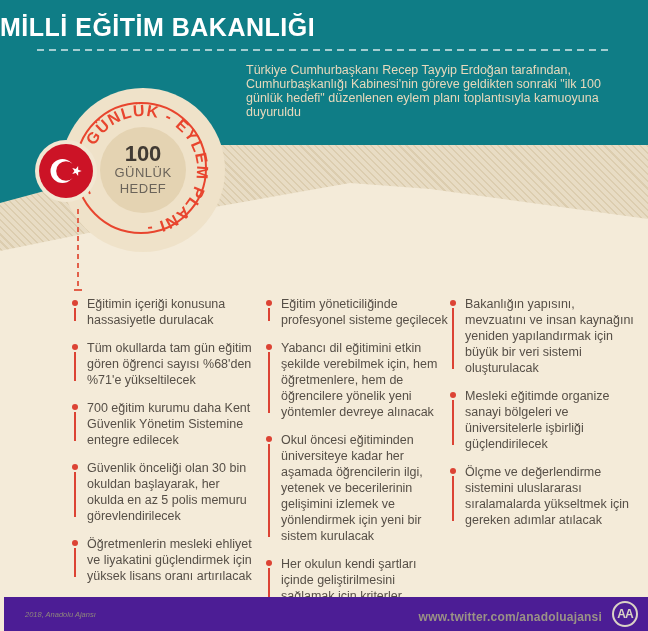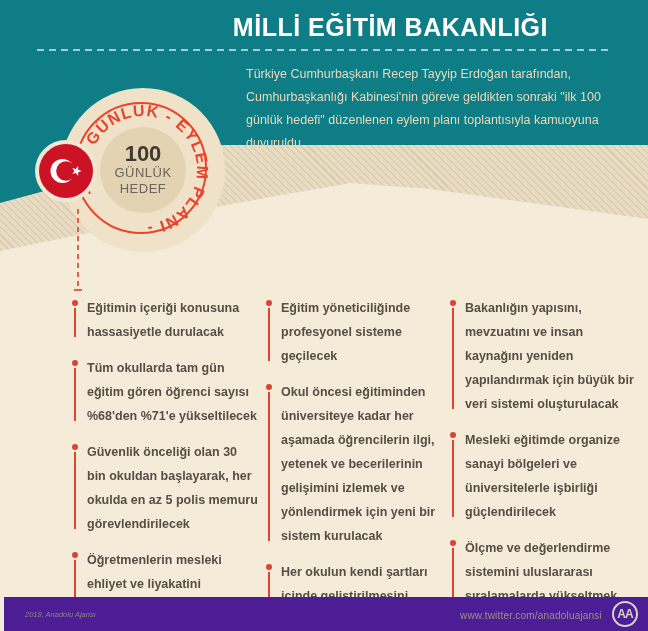--- a/index.html
+++ b/index.html
@@ -21,7 +21,7 @@
     clip-path:polygon(0 0,648px 0,648px 145px,215px 145px,0 203px);
   }
   .page-title{
-    position:absolute;top:13px;left:0;width:548px;text-align:right;
+    position:absolute;top:13px;left:0;width:548px;text-align:left;
     color:#ffffff;font-size:25px;font-weight:800;letter-spacing:.5px;
   }
   .dashed-sep{

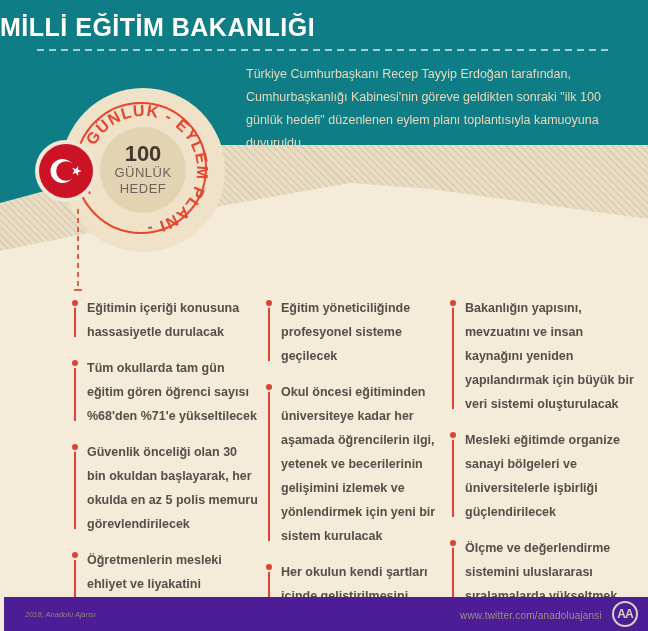--- a/index.html
+++ b/index.html
@@ -30,7 +30,7 @@
   }
   .intro-text{
     position:absolute;top:63px;left:246px;width:372px;
-    font-size:12.5px;line-height:23px;color:#e8d9bc;
+    font-size:12.5px;line-height:14px;color:#e8d9bc;
   }
   
   .stamp{

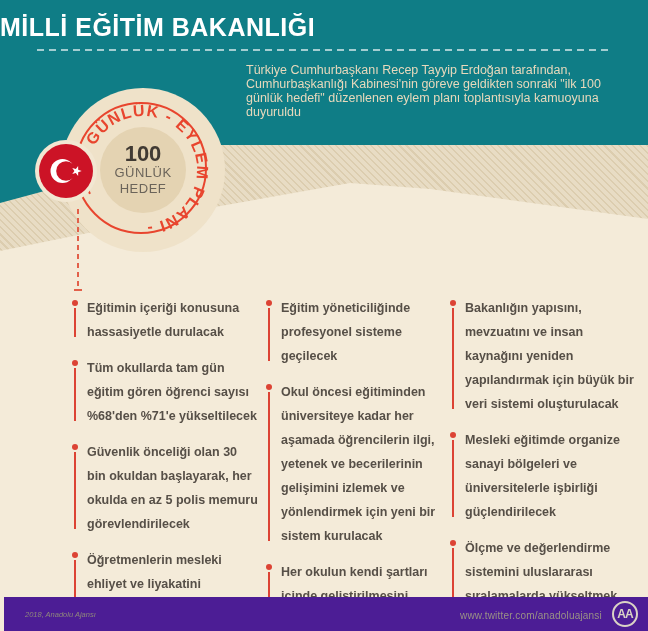--- a/index.html
+++ b/index.html
@@ -69,7 +69,7 @@
   .marker{width:6px;margin-right:9px;display:flex;flex-direction:column;align-items:center;padding-top:4px;flex:none;}
   .dot{width:6px;height:6px;border-radius:50%;background:#dc4334;flex:none;}
   .stem{width:2px;flex:1;background:#dc4334;margin-top:2px;margin-bottom:7px;min-height:8px;}
-  .btext{font-size:12.5px;line-height:24px;color:#564f47;font-weight:bold;}
+  .btext{font-size:12.5px;line-height:16px;color:#564f47;}
   
   .footer{position:absolute;left:4px;bottom:0;width:648px;height:34px;background:#4c1d95;}
   .copyright{position:absolute;left:21px;top:13px;font-size:7.5px;font-style:italic;color:#8f887c;}

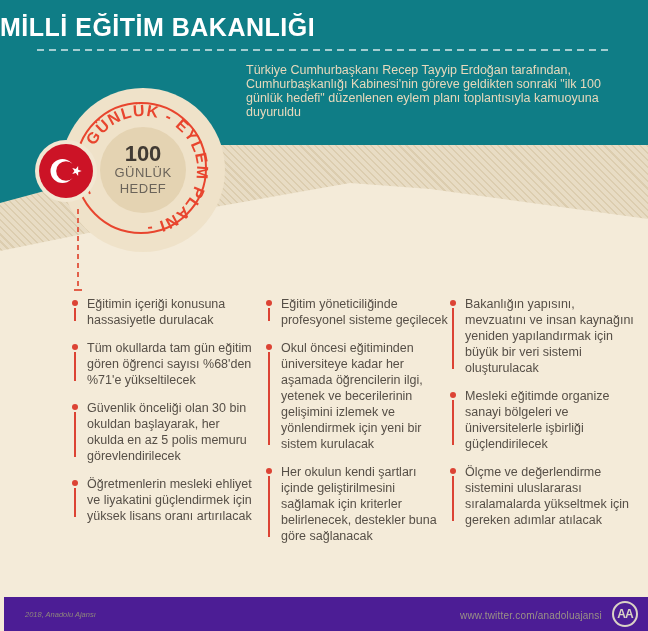--- a/index.html
+++ b/index.html
@@ -166,6 +166,13 @@
     <span class="btext">Eğitim yöneticiliğinde profesyonel sisteme geçilecek</span>
   </div>
 
+  <div class="bullet">
+    <span class="marker">
+      <span class="dot"></span>
+      <span class="stem"></span>
+    </span>
+    <span class="btext">Yabancı dil eğitimini etkin şekilde verebilmek için, hem öğretmenlere, hem de öğrencilere yönelik yeni yöntemler devreye alınacak</span>
+  </div>
 
   <div class="bullet">
     <span class="marker">

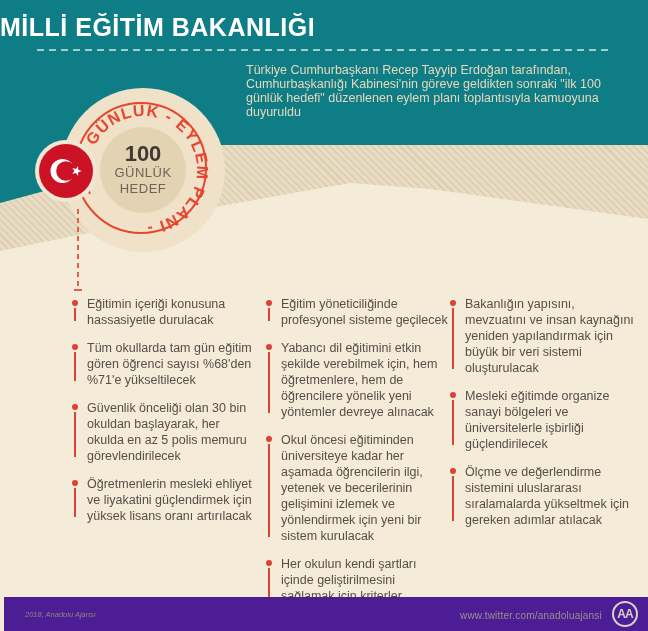--- a/index.html
+++ b/index.html
@@ -140,6 +140,13 @@
     <span class="btext">Tüm okullarda tam gün eğitim gören öğrenci sayısı %68'den %71'e yükseltilecek</span>
   </div>
 
+  <div class="bullet">
+    <span class="marker">
+      <span class="dot"></span>
+      <span class="stem"></span>
+    </span>
+    <span class="btext">700 eğitim kurumu daha Kent Güvenlik Yönetim Sistemine entegre edilecek</span>
+  </div>
 
   <div class="bullet">
     <span class="marker">

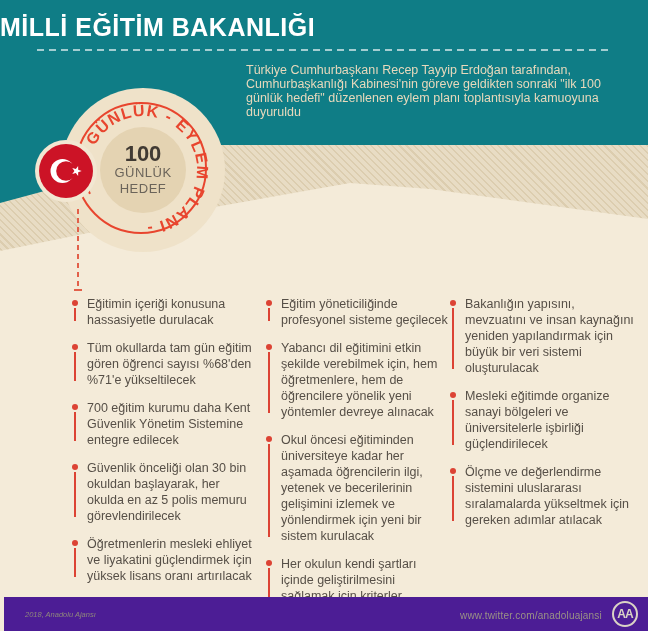--- a/index.html
+++ b/index.html
@@ -73,7 +73,7 @@
   
   .footer{position:absolute;left:4px;bottom:0;width:648px;height:34px;background:#4c1d95;}
   .copyright{position:absolute;left:21px;top:13px;font-size:7.5px;font-style:italic;color:#8f887c;}
-  .twitter-url{position:absolute;right:50px;top:13px;font-size:10px;color:#9a9286;letter-spacing:.2px;}
+  .twitter-url{position:absolute;right:50px;top:13px;font-size:12px;color:#9a9286;letter-spacing:.2px;font-weight:bold;}
   .aa-logo{
     position:absolute;right:14px;top:4px;width:26px;height:26px;box-sizing:border-box;
     border:2px solid #dad3c5;border-radius:50%;color:#dad3c5;

